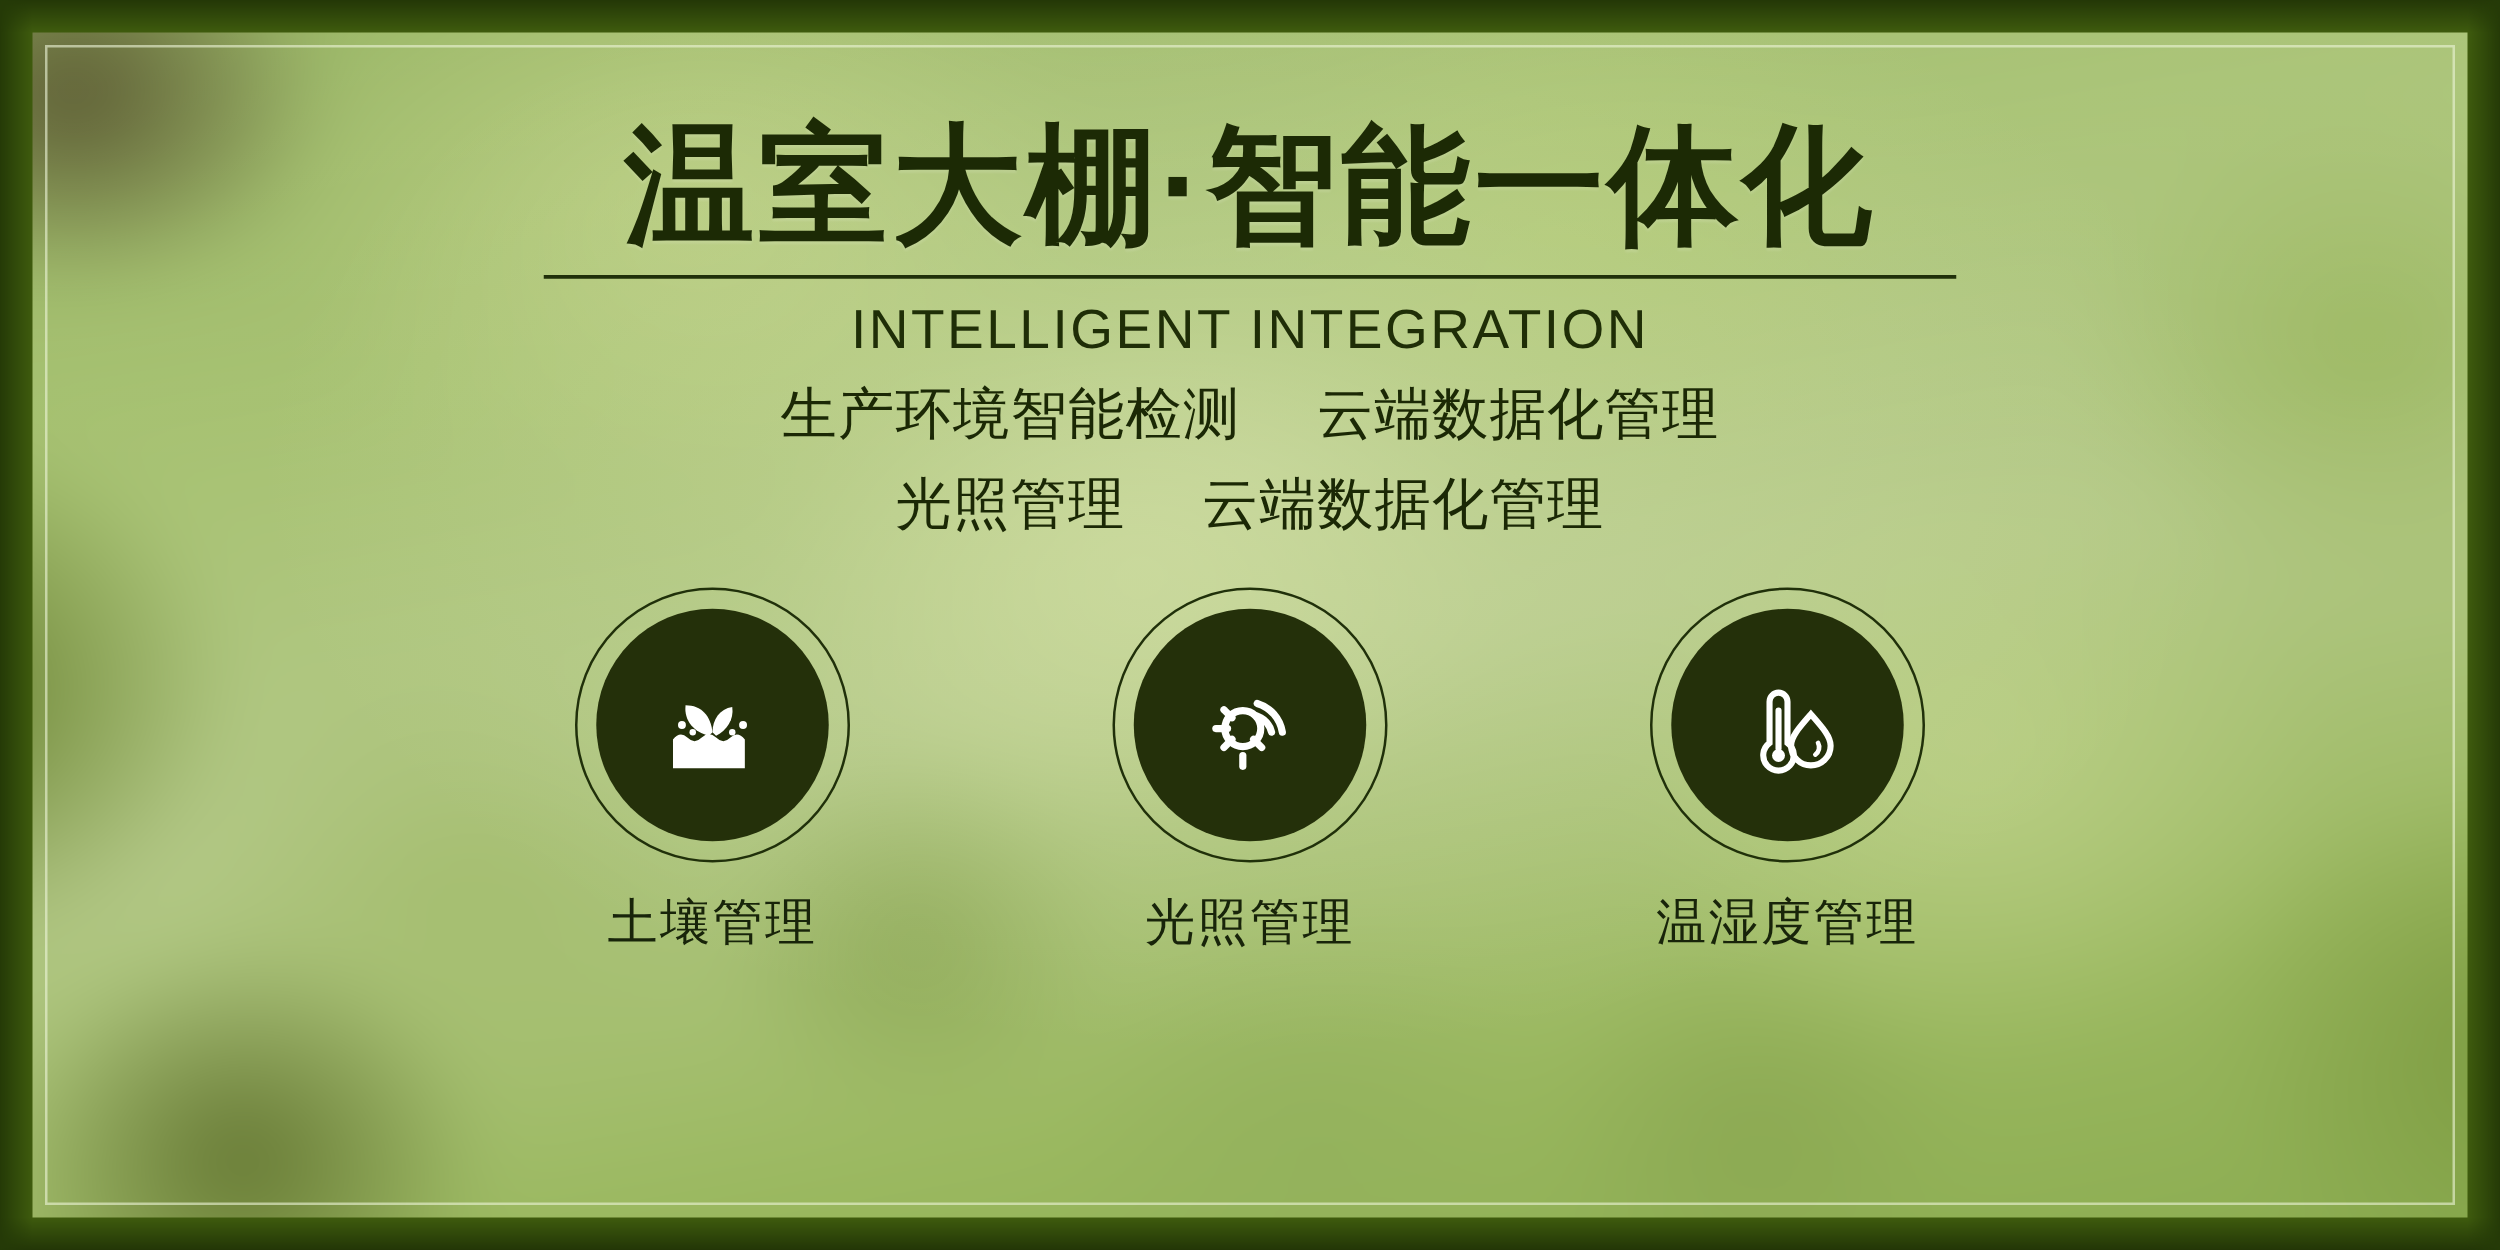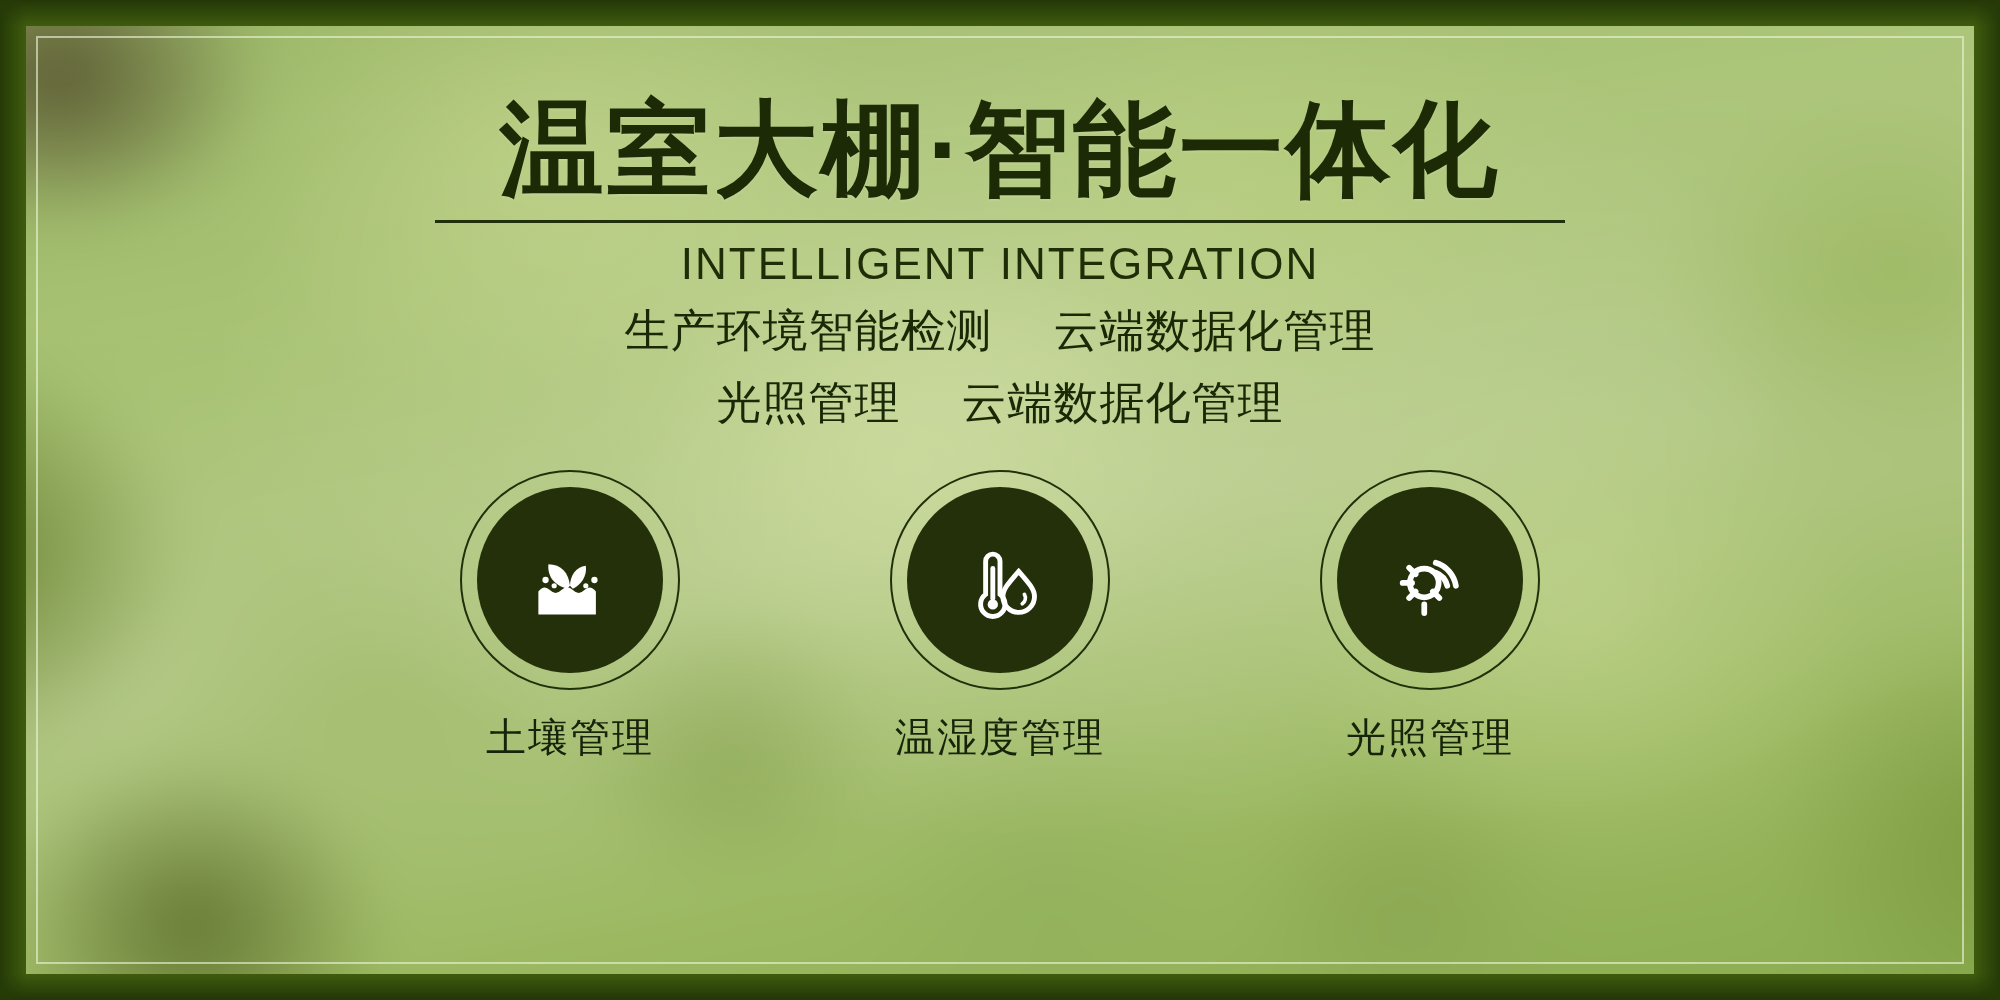--- a/index.html
+++ b/index.html
@@ -210,26 +210,6 @@
           </div>
         </div>
         <div class="feature-label">土壤管理</div>
-      </div>
-
-      <div class="feature">
-        <div class="circle-wrap">
-          <div class="ring"></div>
-          <div class="disc">
-            <span>
-              <svg width="92" height="92" viewBox="0 0 64 64" fill="none" stroke="#ffffff" stroke-width="3.4" stroke-linecap="round">
-
-                <path d="M22 42 V19 a5 5 0 0 1 10 0 V42 a8.5 8.5 0 1 1 -10 0 Z"></path>
-                <line x1="27" y1="24" x2="27" y2="45"></line>
-                <circle cx="27" cy="49" r="3.6" fill="#ffffff" stroke="none"></circle>
-
-                <path d="M45 26 C52 34 56 38.5 56 43.5 A11 11 0 0 1 34 43.5 C34 38.5 38 34 45 26 Z"></path>
-                <path d="M49 42 a5 5 0 0 1 -1.5 6.5" stroke-width="2.6"></path>
-              </svg>
-            </span>
-          </div>
-        </div>
-        <div class="feature-label">温湿度管理</div>
       </div>
 
       <div class="feature">
@@ -253,6 +233,26 @@
         <div class="feature-label">光照管理</div>
       </div>
 
+      <div class="feature">
+        <div class="circle-wrap">
+          <div class="ring"></div>
+          <div class="disc">
+            <span>
+              <svg width="92" height="92" viewBox="0 0 64 64" fill="none" stroke="#ffffff" stroke-width="3.4" stroke-linecap="round">
+
+                <path d="M22 42 V19 a5 5 0 0 1 10 0 V42 a8.5 8.5 0 1 1 -10 0 Z"></path>
+                <line x1="27" y1="24" x2="27" y2="45"></line>
+                <circle cx="27" cy="49" r="3.6" fill="#ffffff" stroke="none"></circle>
+
+                <path d="M45 26 C52 34 56 38.5 56 43.5 A11 11 0 0 1 34 43.5 C34 38.5 38 34 45 26 Z"></path>
+                <path d="M49 42 a5 5 0 0 1 -1.5 6.5" stroke-width="2.6"></path>
+              </svg>
+            </span>
+          </div>
+        </div>
+        <div class="feature-label">温湿度管理</div>
+      </div>
+
     </div>
   </div>
 </div>

